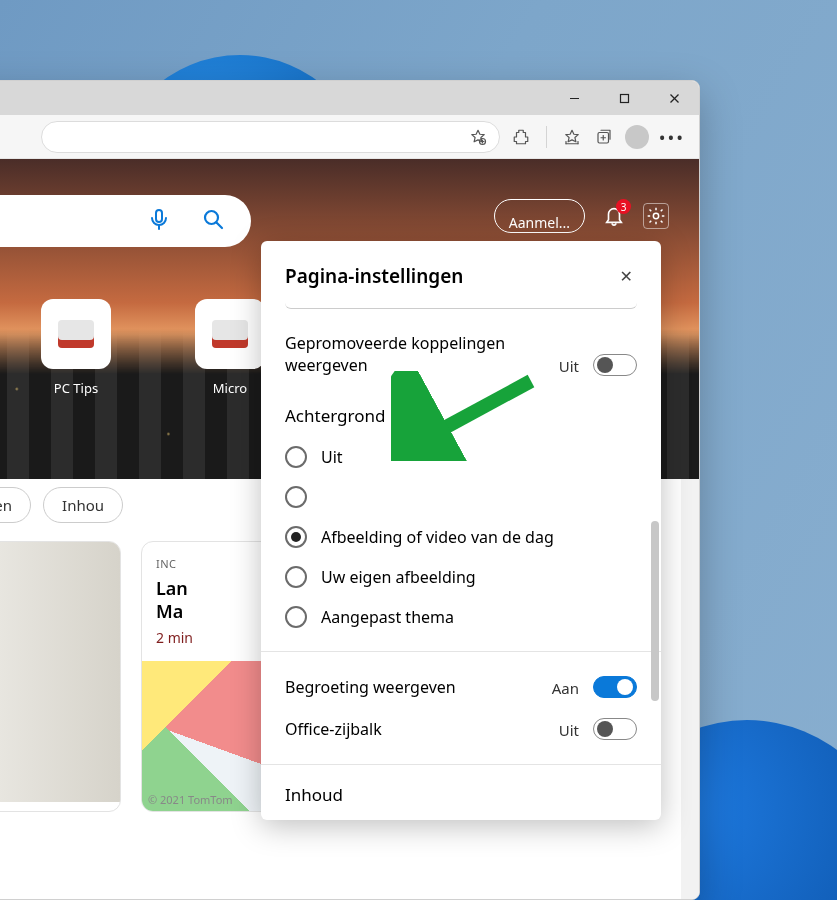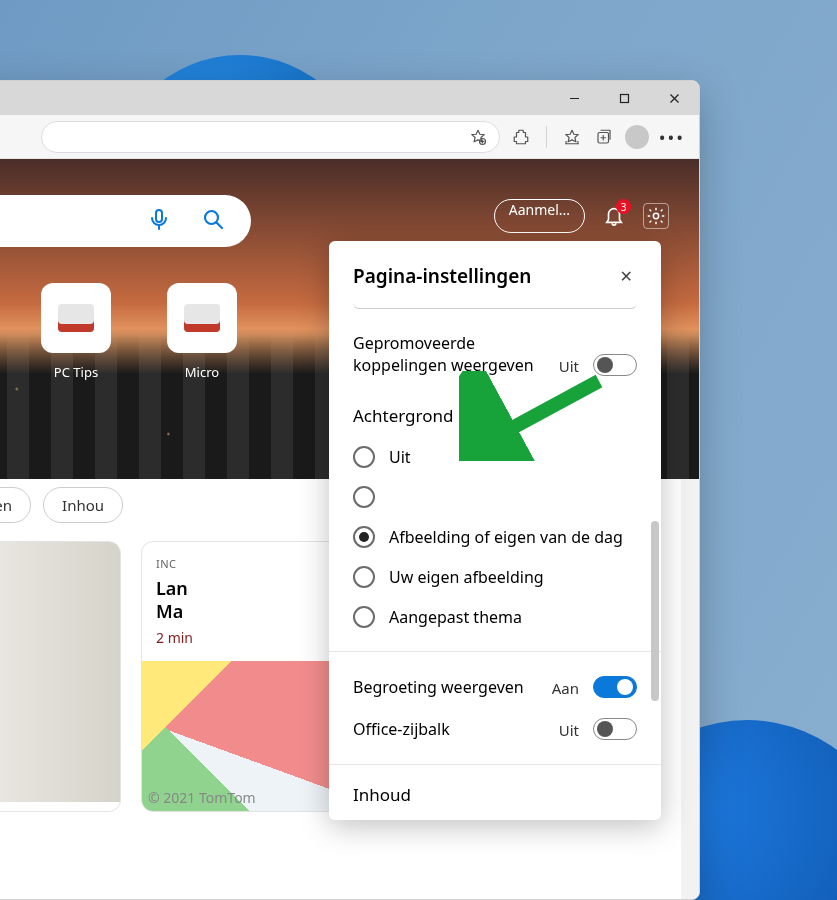--- a/index.html
+++ b/index.html
@@ -48,7 +48,7 @@
   .searchbar{position:absolute;top:36px;left:-30px;width:340px;height:52px;background:#fff;border-radius:26px;display:flex;align-items:center;justify-content:flex-end;padding:0 26px;gap:30px}
   .searchbar svg{width:24px;height:24px}
   .hero-right{position:absolute;top:40px;right:30px;display:flex;align-items:center;gap:16px}
-  .signin{height:34px;border:1.5px solid #fff;border-radius:17px;color:#fff;padding:0 14px;display:flex;align-items:flex-start;font-size:14px}
+  .signin{height:34px;border:1.5px solid #fff;border-radius:17px;color:#fff;padding:0 14px;display:flex;align-items:flex-end;font-size:14px}
   .hero-icon{width:26px;height:26px;color:#fff;display:flex;align-items:center;justify-content:center;position:relative}
   .hero-icon svg{width:22px;height:22px;stroke:#fff;fill:none;stroke-width:1.8}
   .badge{position:absolute;top:-4px;right:-4px;width:15px;height:15px;border-radius:50%;background:#e81123;color:#fff;font-size:10px;display:flex;align-items:center;justify-content:center}

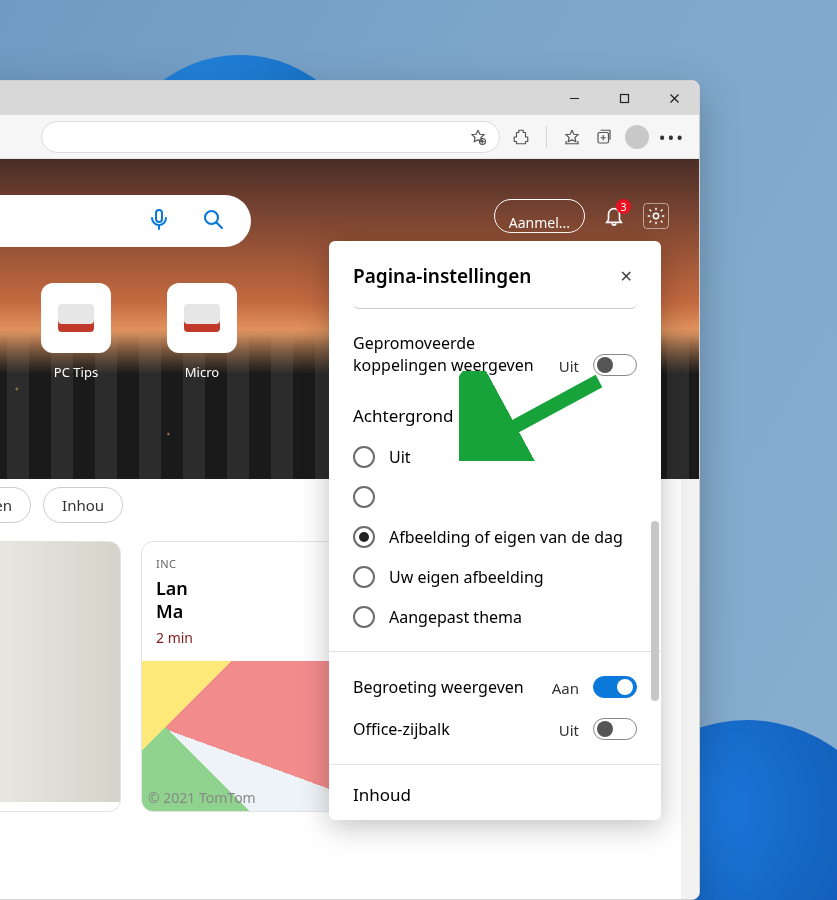--- a/index.html
+++ b/index.html
@@ -72,7 +72,7 @@
     linear-gradient(200deg,#f28c8c 40% 60%,transparent 60%),
     #eef3f7}
   
-  .panel{position:absolute;top:82px;right:38px;width:332px;background:#fff;border-radius:6px;box-shadow:var(--panel-shadow);padding:20px 24px 10px;z-index:10}
+  .panel{position:absolute;top:82px;right:38px;width:400px;background:#fff;border-radius:6px;box-shadow:var(--panel-shadow);padding:20px 24px 10px;z-index:10}
   .panel-head{display:flex;align-items:center;justify-content:space-between;margin-bottom:12px}
   .panel-title{font-size:19px;font-weight:600}
   .close-x{font-size:16px;color:#444;padding:4px}

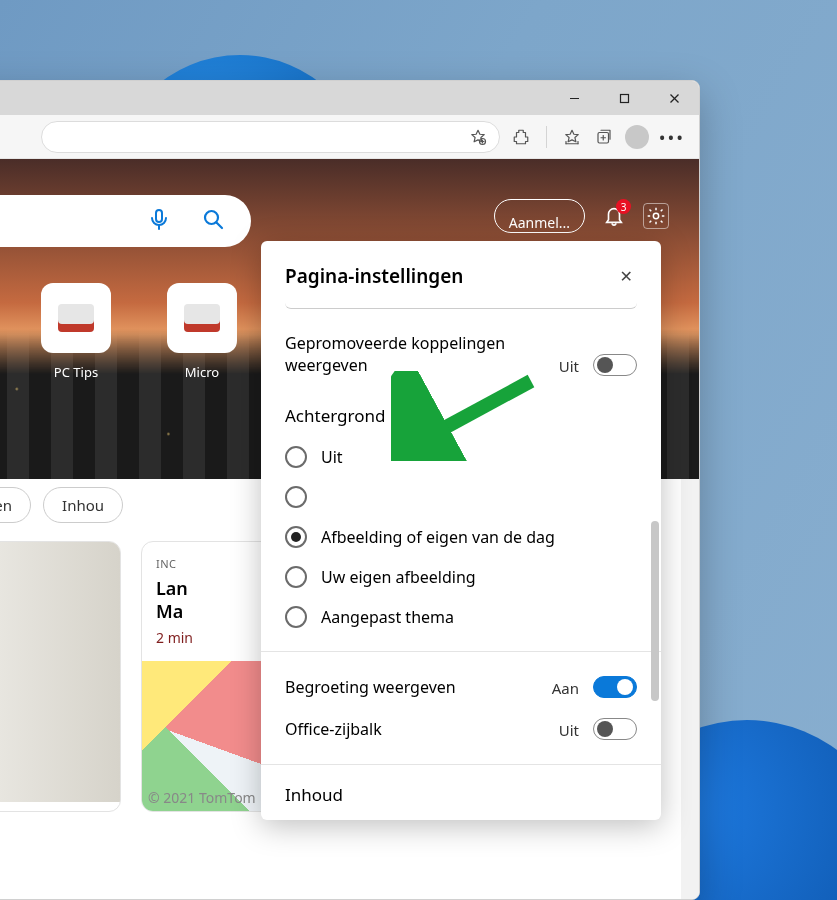--- a/index.html
+++ b/index.html
@@ -52,7 +52,7 @@
   .hero-icon{width:26px;height:26px;color:#fff;display:flex;align-items:center;justify-content:center;position:relative}
   .hero-icon svg{width:22px;height:22px;stroke:#fff;fill:none;stroke-width:1.8}
   .badge{position:absolute;top:-4px;right:-4px;width:15px;height:15px;border-radius:50%;background:#e81123;color:#fff;font-size:10px;display:flex;align-items:center;justify-content:center}
-  .tiles{position:absolute;top:124px;left:100px;display:flex;gap:56px}
+  .tiles{position:absolute;top:140px;left:100px;display:flex;gap:84px}
   .tile{text-align:center;color:#fff}
   .tile .box{width:70px;height:70px;border-radius:12px;background:#fff;display:flex;align-items:center;justify-content:center;margin-bottom:10px}
   .tile .box::after{content:"";width:36px;height:28px;background:#e6e6e6;border-radius:4px;box-shadow:inset 0 -8px 0 #c0392b}

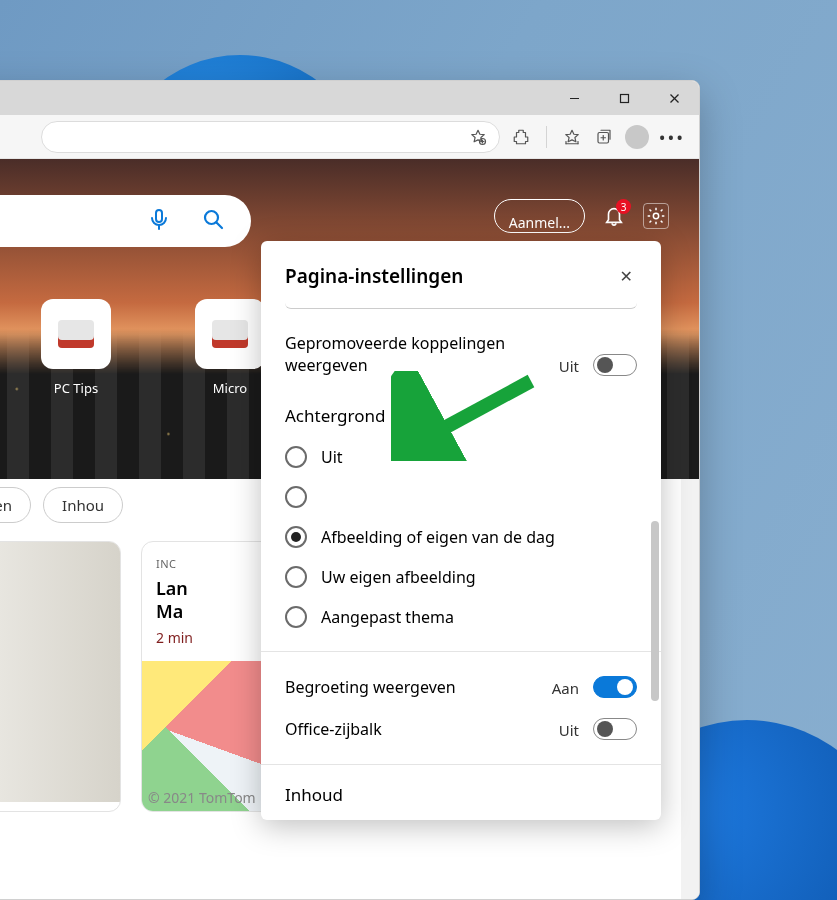--- a/index.html
+++ b/index.html
@@ -269,7 +269,7 @@
           </div>
           <div class="radio">
             <div class="rb checked"></div>
-            <span>Afbeelding of eigen van de dag</span>
+            <span>Afbeelding of video van de dag</span>
           </div>
           <div class="radio">
             <div class="rb"></div>

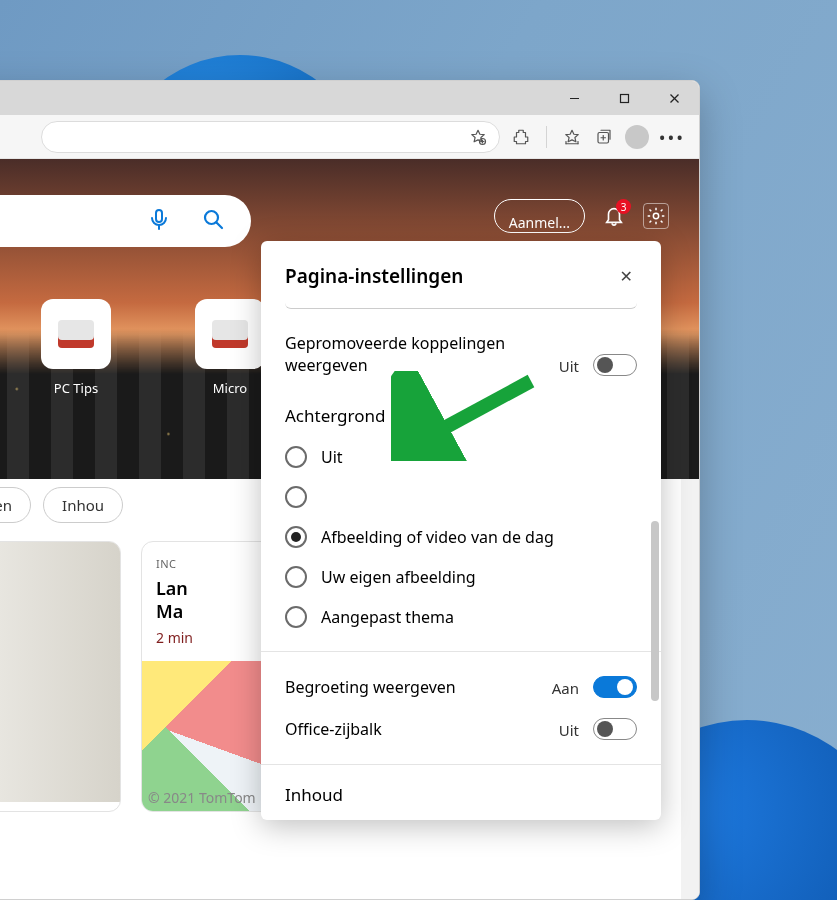--- a/index.html
+++ b/index.html
@@ -97,7 +97,7 @@
   .page-scroll .thumb{position:absolute;top:10px;left:3px;width:12px;height:30px;background:#c3c3c3;border-radius:2px}
   .panel-scroll{position:absolute;top:280px;right:2px;width:8px;height:180px;background:transparent}
   .panel-scroll .thumb{width:8px;height:180px;background:#c7c7c7;border-radius:4px}
-  .attrib{position:absolute;bottom:4px;font-size:14px;color:#888}
+  .attrib{position:absolute;bottom:4px;font-size:11px;color:#888}
 </style>
 </head>
 <body>

